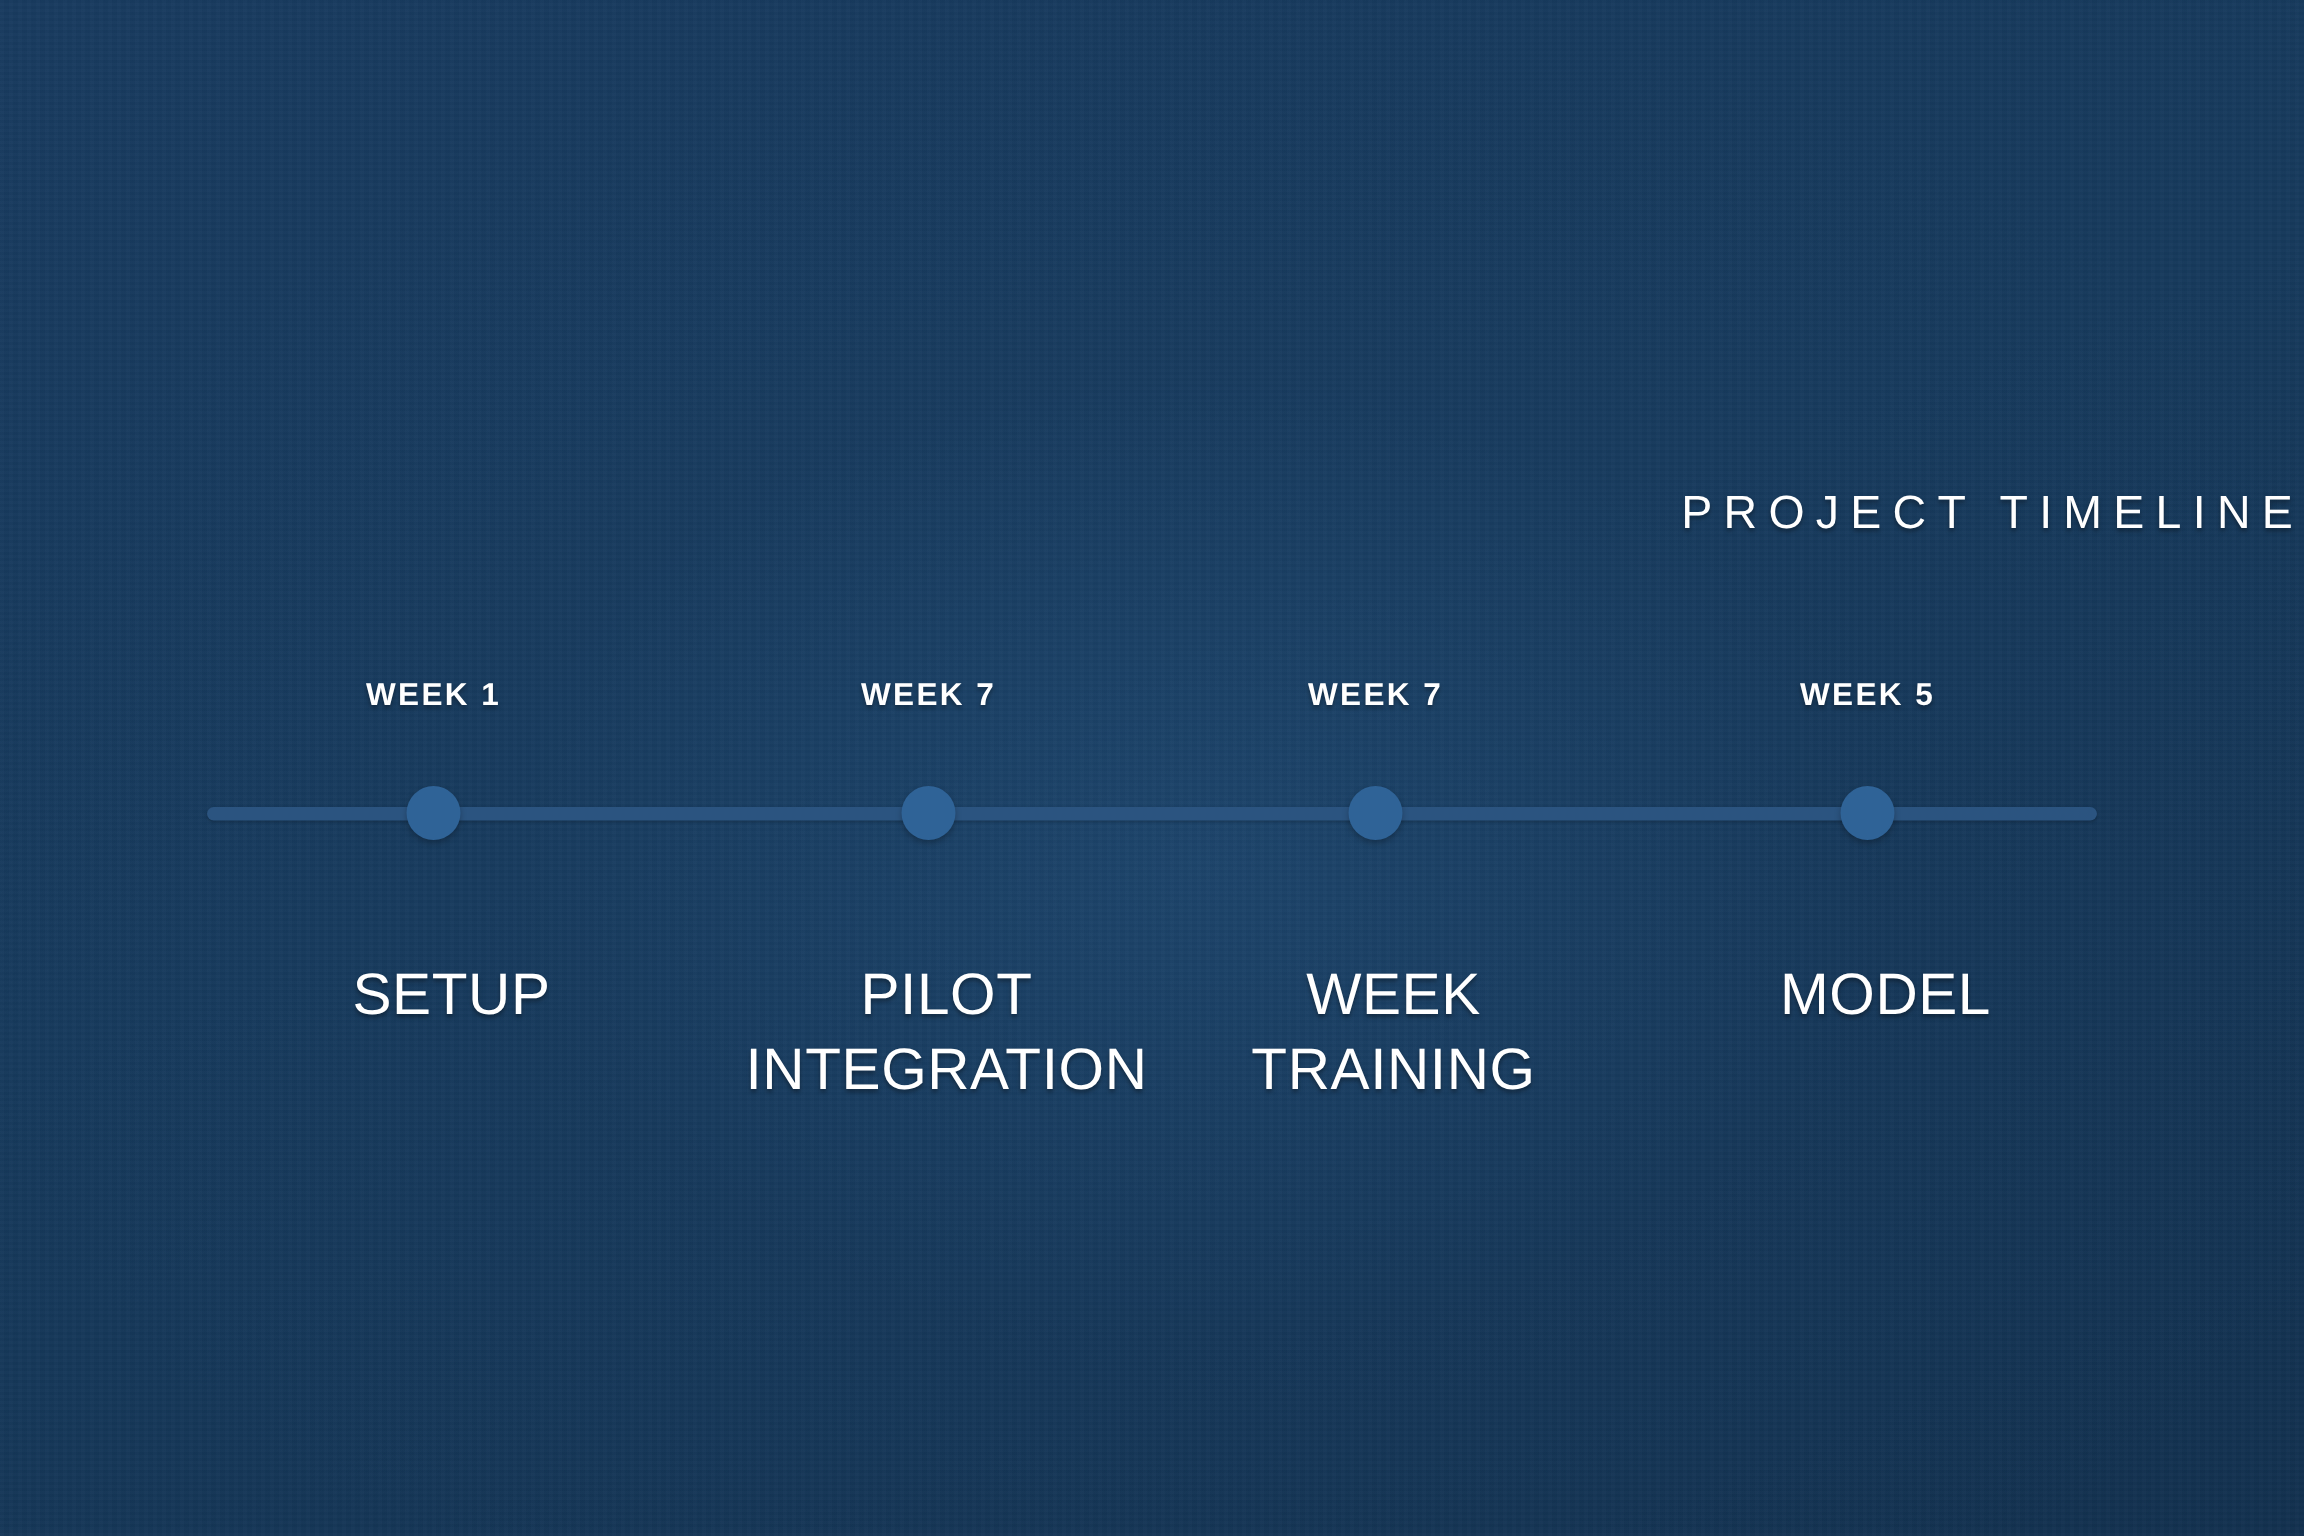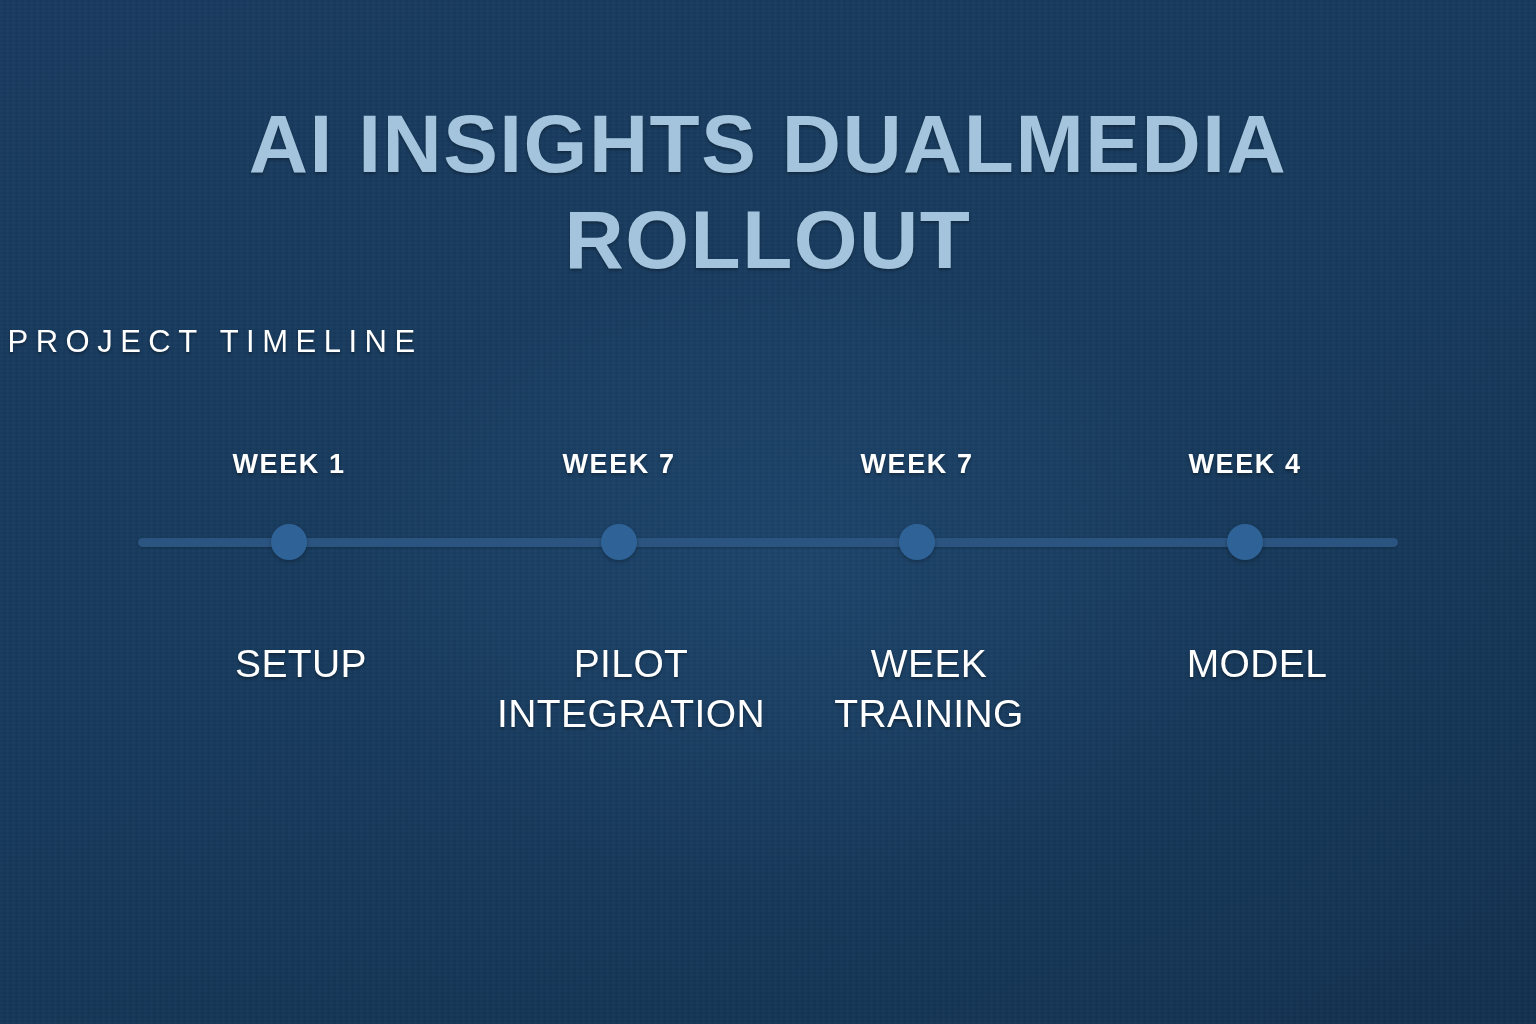--- a/index.html
+++ b/index.html
@@ -150,8 +150,6 @@
 
 <div id="slide">
 
-  <div class="title">AI INSIGHTS DUALMEDIA
-ROLLOUT</div>
 
   <div class="subtitle">PROJECT TIMELINE</div>
 

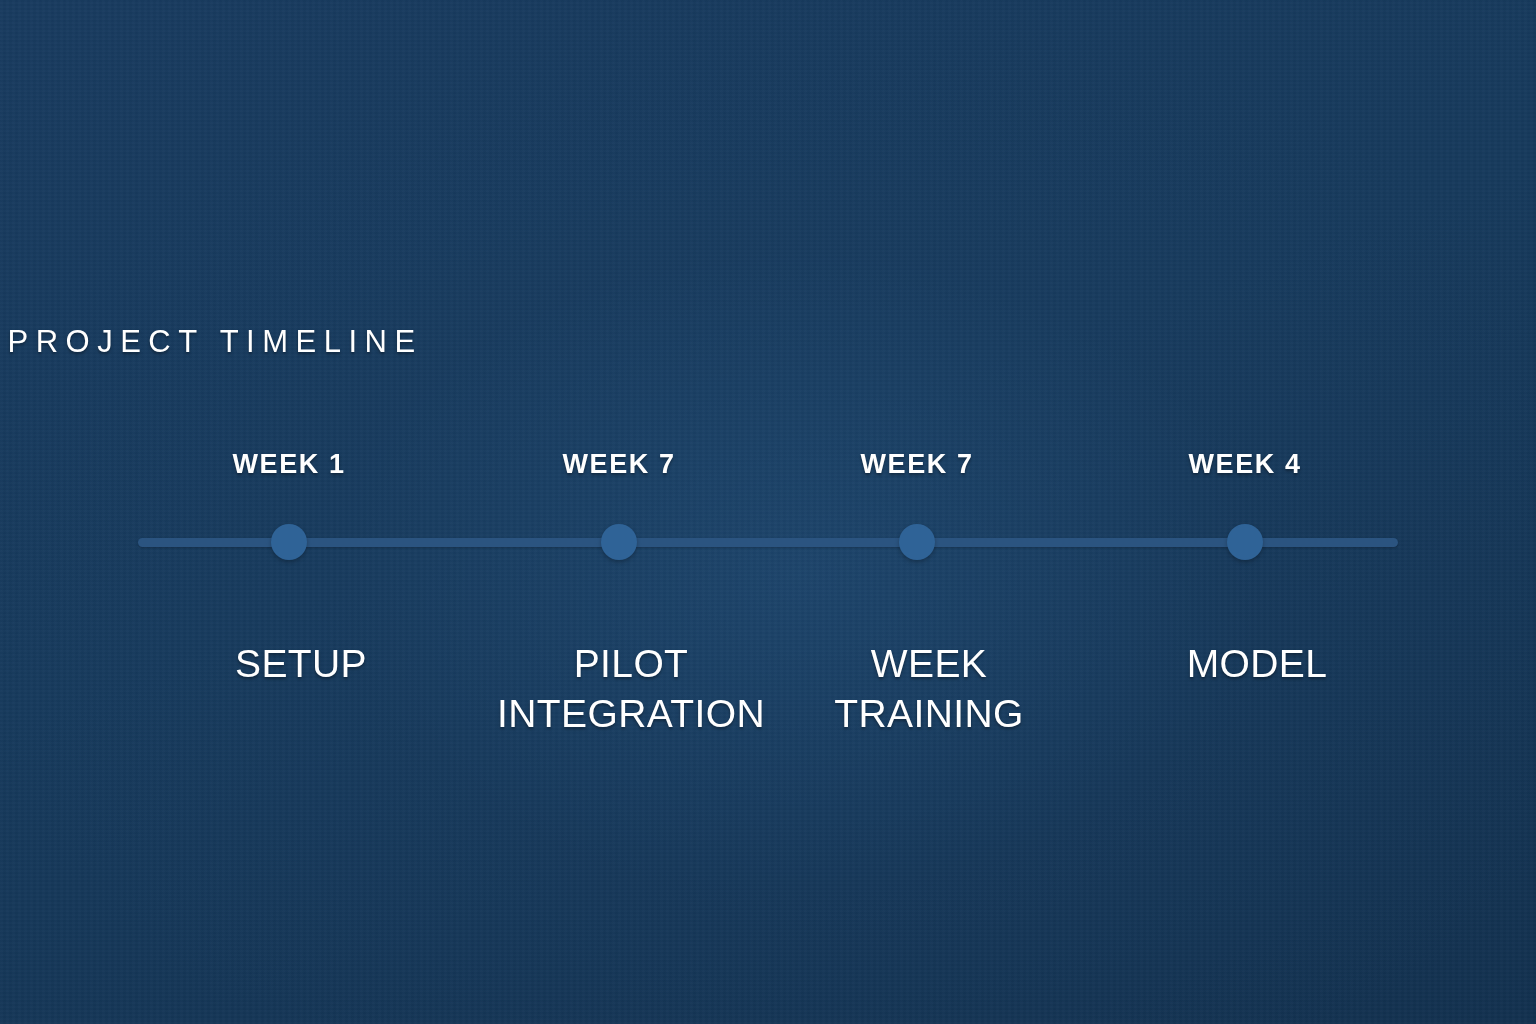--- a/index.html
+++ b/index.html
@@ -68,7 +68,7 @@
     left: 0;
     top: 322px;
     width: 1536px;
-    text-align: left;
+    text-align: right;
     font-size: 31px;
     line-height: 40px;
     font-weight: 400;

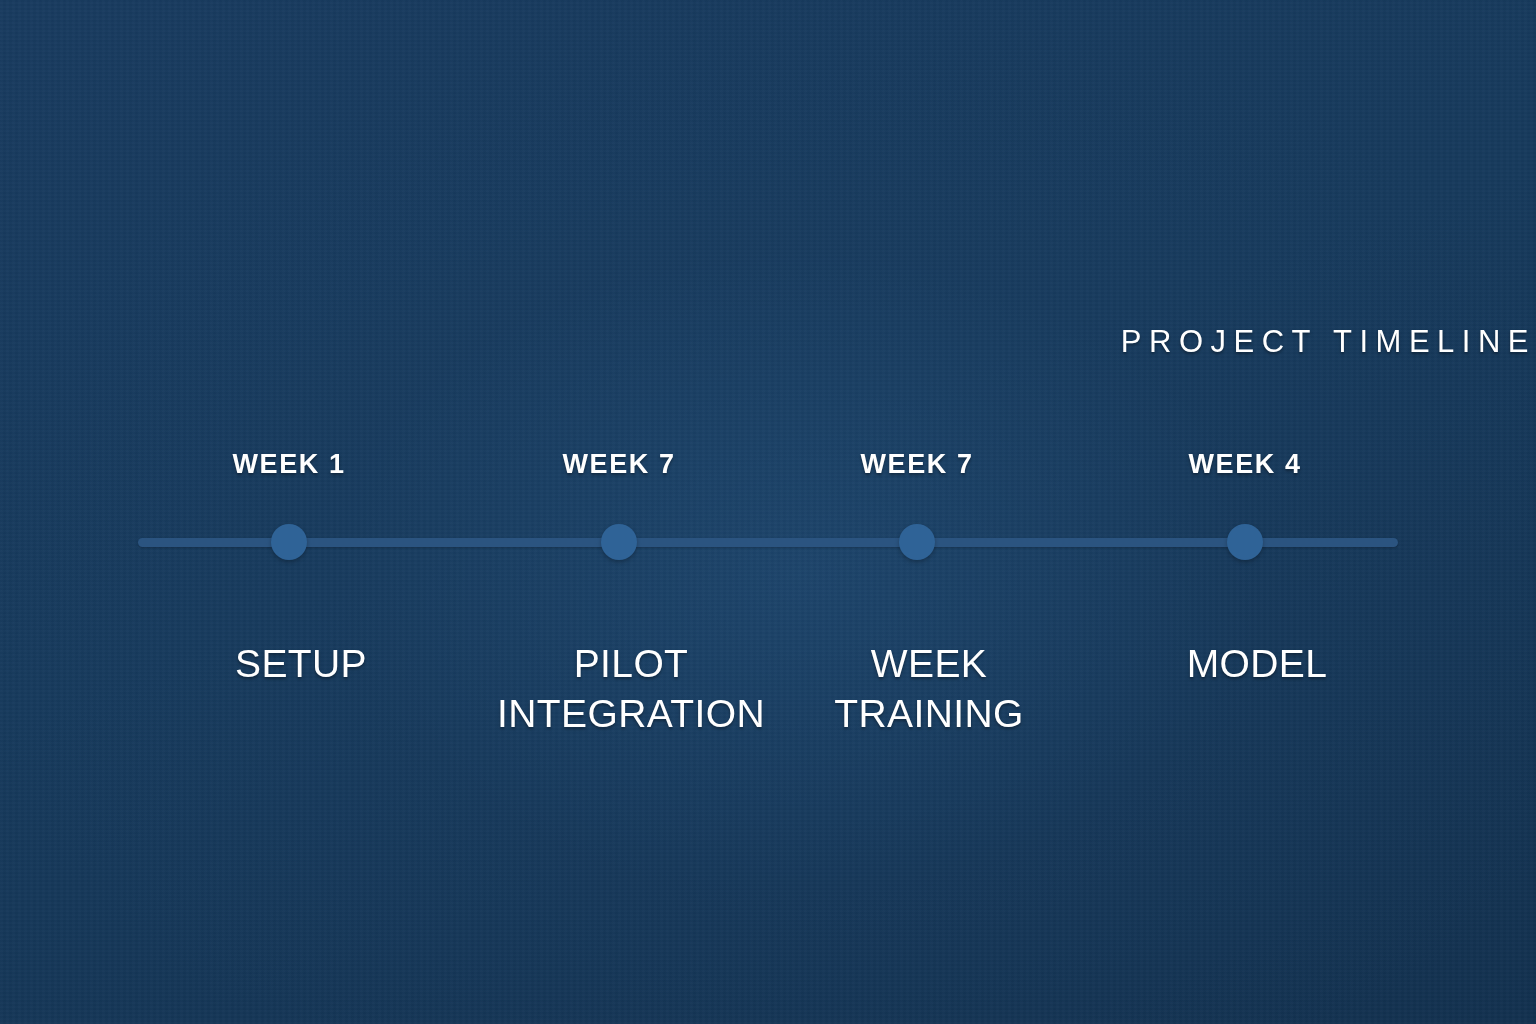--- a/index.html
+++ b/index.html
@@ -111,7 +111,7 @@
     top: 447px;
     left: 0;
     width: 100%;
-    font-size: 27px;
+    font-size: 21px;
     line-height: 34px;
     font-weight: 700;
     letter-spacing: 1.6px;

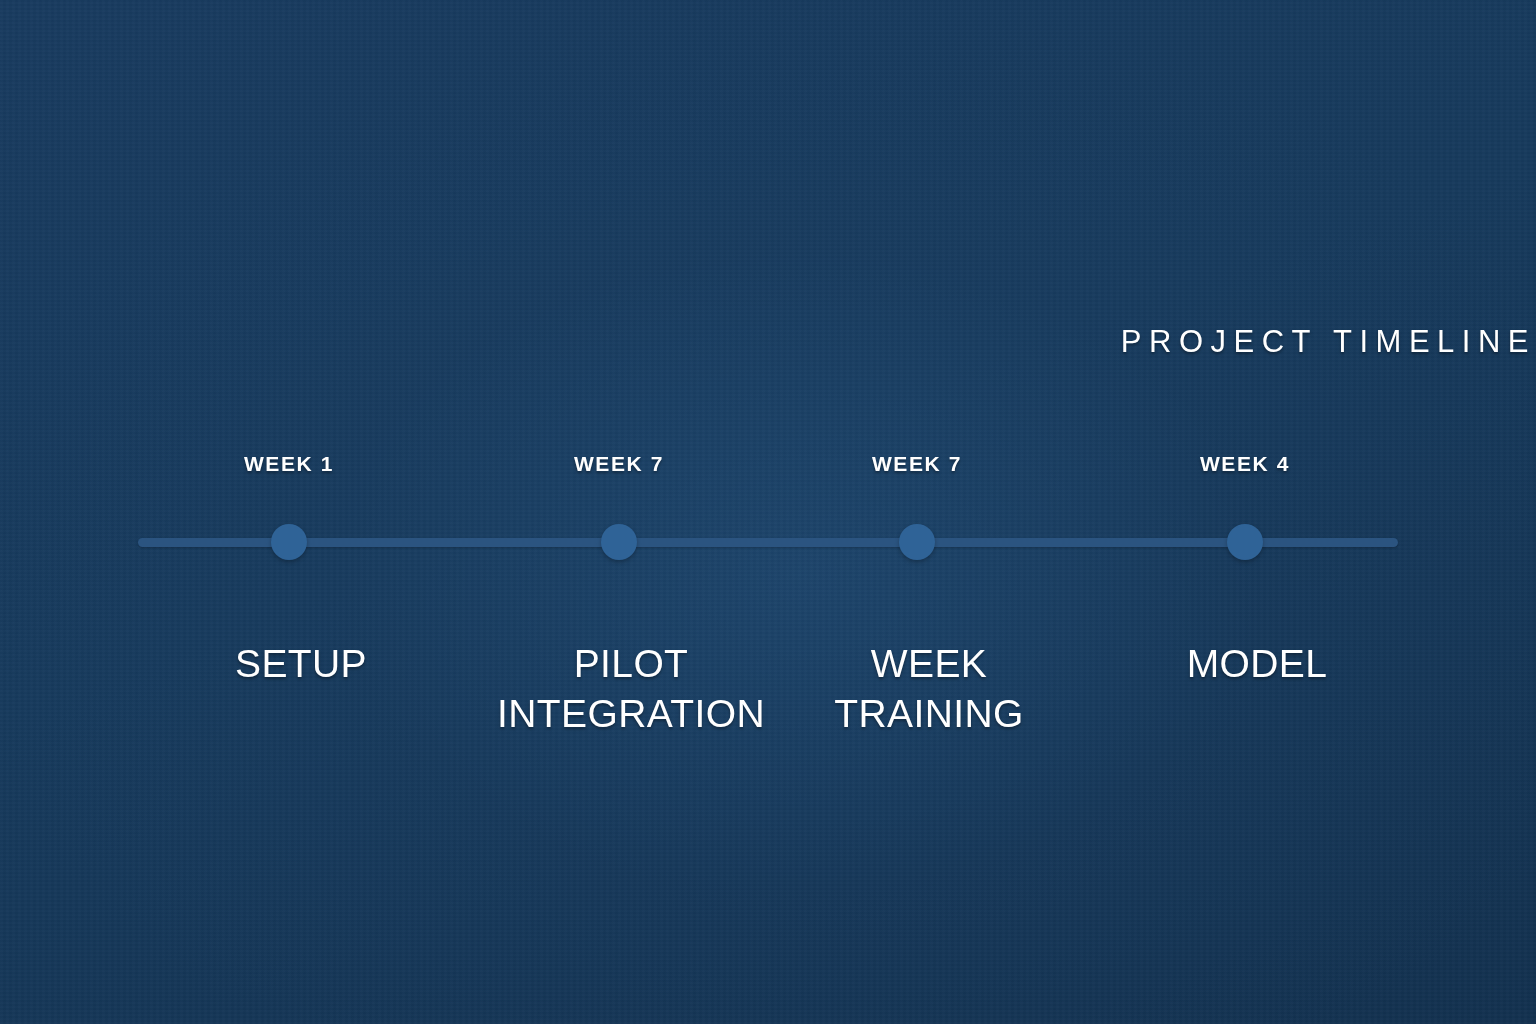--- a/index.html
+++ b/index.html
@@ -178,7 +178,7 @@
     </div>
 
     <div class="milestone" style="left:1245px;">
-      <div class="week-label">WEEK 4</div>
+      <div class="week-label">WEEK 5</div>
       <div class="dot"></div>
       <div class="phase-label">MODEL</div>
     </div>

